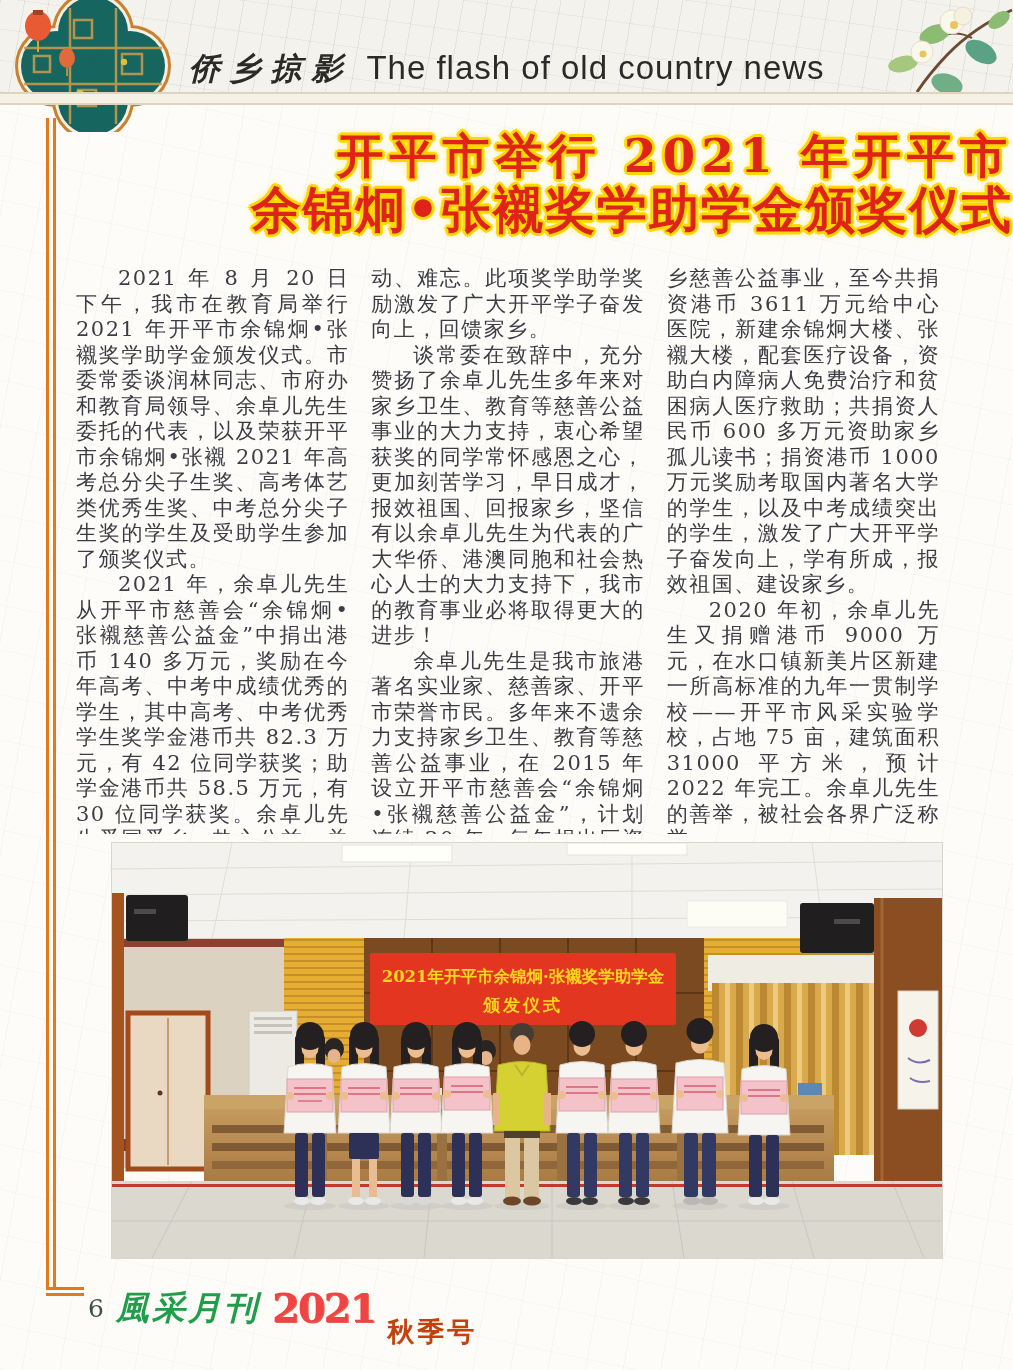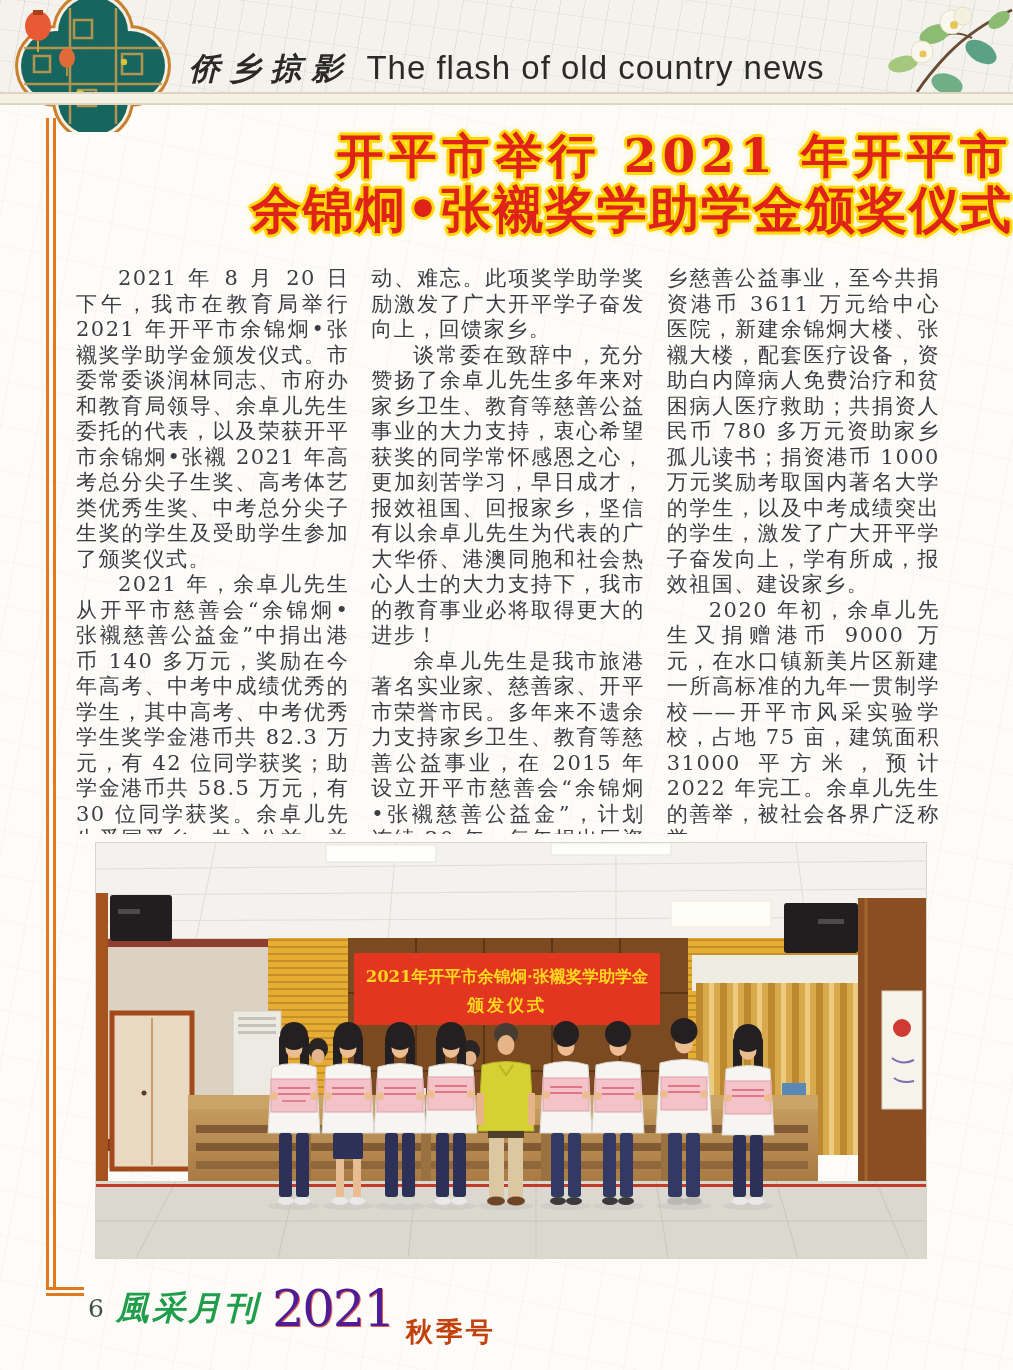--- a/index.html
+++ b/index.html
@@ -151,7 +151,7 @@
     <p class="ind">余卓儿先生是我市旅港著名实业家、慈善家、开平市荣誉市民。多年来不遗余力支持家乡卫生、教育等慈善公益事业，在 2015 年设立开平市慈善会“余锦炯•张襯慈善公益金”，计划连续 20 年，每年捐出巨资支持家</p>
   </div>
   <div class="col">
-    <p>乡慈善公益事业，至今共捐资港币 3611 万元给中心医院，新建余锦炯大楼、张襯大楼，配套医疗设备，资助白内障病人免费治疗和贫困病人医疗救助；共捐资人民币 780 多万元资助家乡孤儿读书；捐资港币 1000 万元奖励考取国内著名大学的学生，以及中考成绩突出的学生，激发了广大开平学子奋发向上，学有所成，报效祖国、建设家乡。</p>
+    <p>乡慈善公益事业，至今共捐资港币 3611 万元给中心医院，新建余锦炯大楼、张襯大楼，配套医疗设备，资助白内障病人免费治疗和贫困病人医疗救助；共捐资人民币 600 多万元资助家乡孤儿读书；捐资港币 1000 万元奖励考取国内著名大学的学生，以及中考成绩突出的学生，激发了广大开平学子奋发向上，学有所成，报效祖国、建设家乡。</p>
     <p class="ind">2020 年初，余卓儿先生又捐赠港币 9000 万元，在水口镇新美片区新建一所高标准的九年一贯制学校——开平市风采实验学校，占地 75 亩，建筑面积 31000 平方米，预计 2022 年完工。余卓儿先生的善举，被社会各界广泛称誉。</p>
 
   </div>

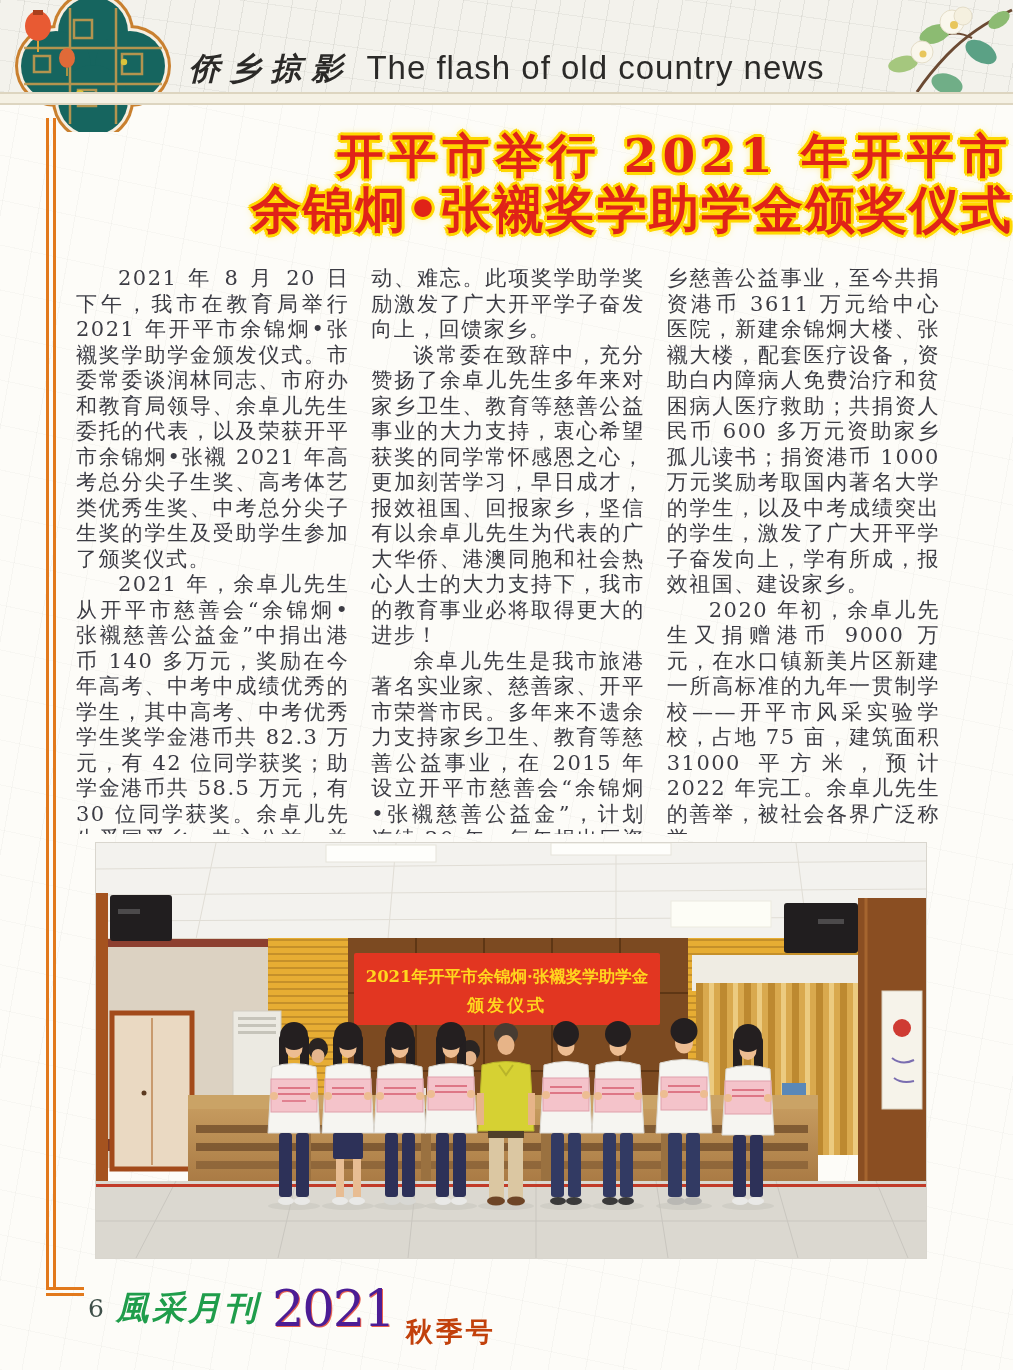--- a/index.html
+++ b/index.html
@@ -61,7 +61,7 @@
   .col p{margin:0;text-justify:inter-character;}
   .col p.ind{text-indent:2em;}
   
-  .photo{position:absolute;left:96px;top:843px;width:830px;height:415px;
+  .photo{position:absolute;left:112px;top:843px;width:830px;height:415px;
          outline:1px solid #d9d6ce;}
   
   .footer{position:absolute;left:88px;top:1266px;display:flex;align-items:center;gap:12px;white-space:nowrap;}

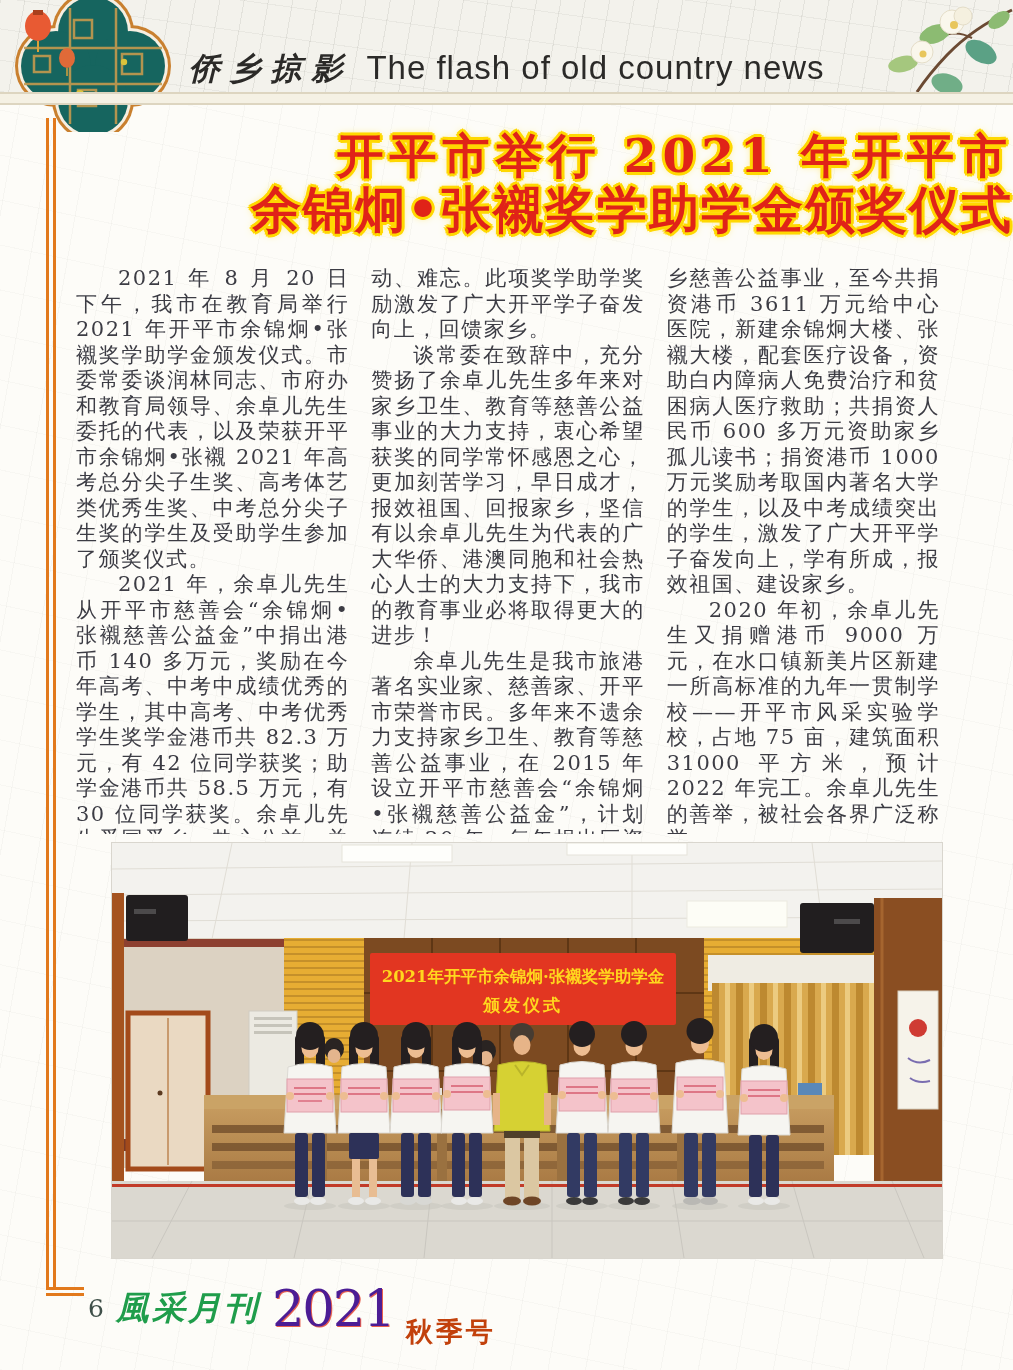--- a/index.html
+++ b/index.html
@@ -67,7 +67,7 @@
   .footer{position:absolute;left:88px;top:1266px;display:flex;align-items:center;gap:12px;white-space:nowrap;}
   .page-num{font-size:25px;color:#40504a;}
   .mag-name{font-size:33px;font-weight:700;font-style:italic;color:#1f9d4b;letter-spacing:3px;}
-  .year{font-size:51px;font-weight:400;color:#4c1d95;letter-spacing:-2px;line-height:1;
+  .year{font-size:40px;font-weight:700;color:#ef4444;letter-spacing:-2px;line-height:1;
         text-shadow:1px 1px 0 #e9604e;}
   .issue{font-size:27px;font-weight:700;color:#c2410c;letter-spacing:3px;margin-top:48px;}
 </style>

